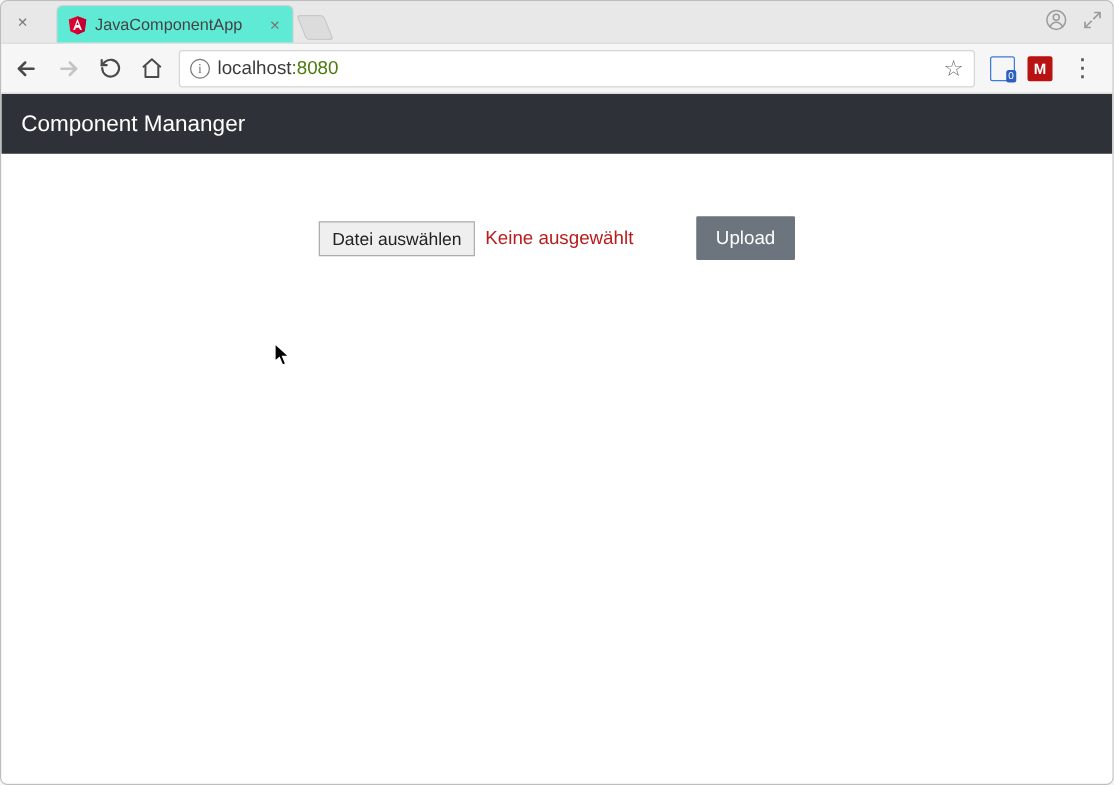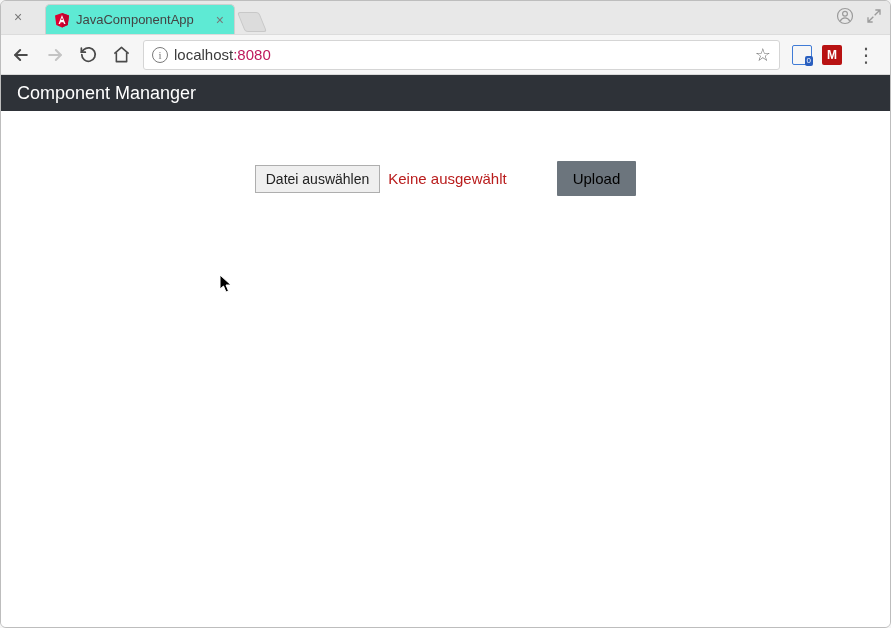--- a/index.html
+++ b/index.html
@@ -106,7 +106,7 @@
     font-size: 11px; line-height: 14px; text-align: center;
     color: #7a7a7a; font-family: Georgia, serif;
   }
-  .omnibox .url .dim { color: #be185d; }
+  .omnibox .url .dim { color: #4d7c0f; }
   .omnibox .star {
     margin-left: auto;
     color: #6f6f6f; font-size: 18px; line-height: 1;

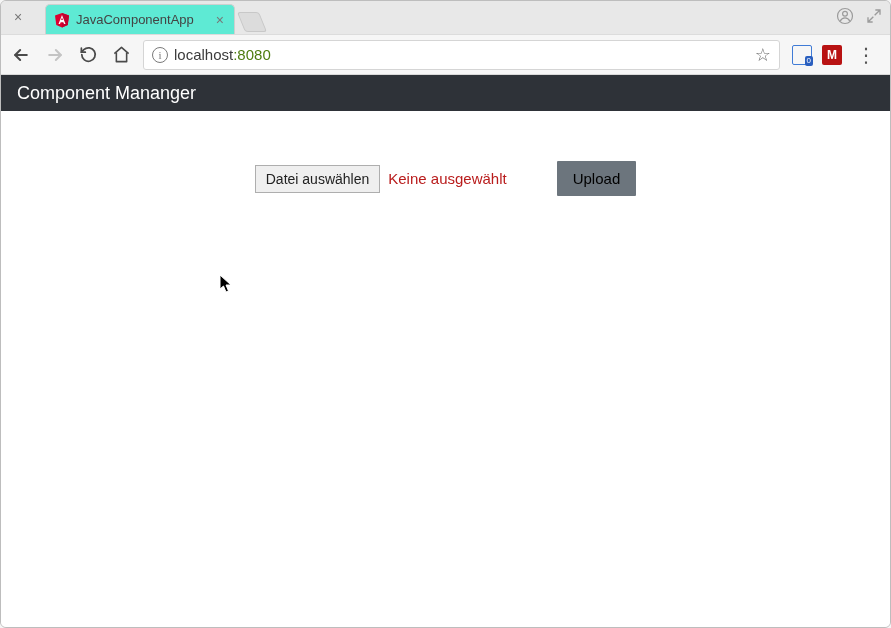--- a/index.html
+++ b/index.html
@@ -146,7 +146,7 @@
   .app-navbar {
     background: #2e3238;
     color: #fff;
-    height: 36px;
+    height: 48px;
     display: flex; align-items: center;
     padding: 0 16px;
     font-size: 18px;

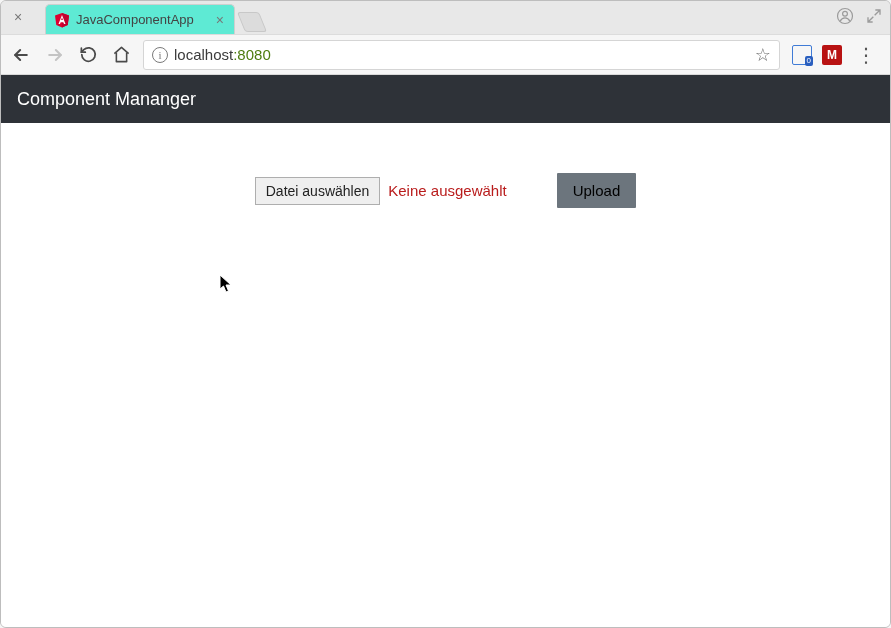--- a/index.html
+++ b/index.html
@@ -183,7 +183,7 @@
   }
   .upload-btn {
     background: #6c757d;
-    color: #000000;
+    color: #ffffff;
     border: none;
     border-radius: 1px;
     padding: 9px 16px;

